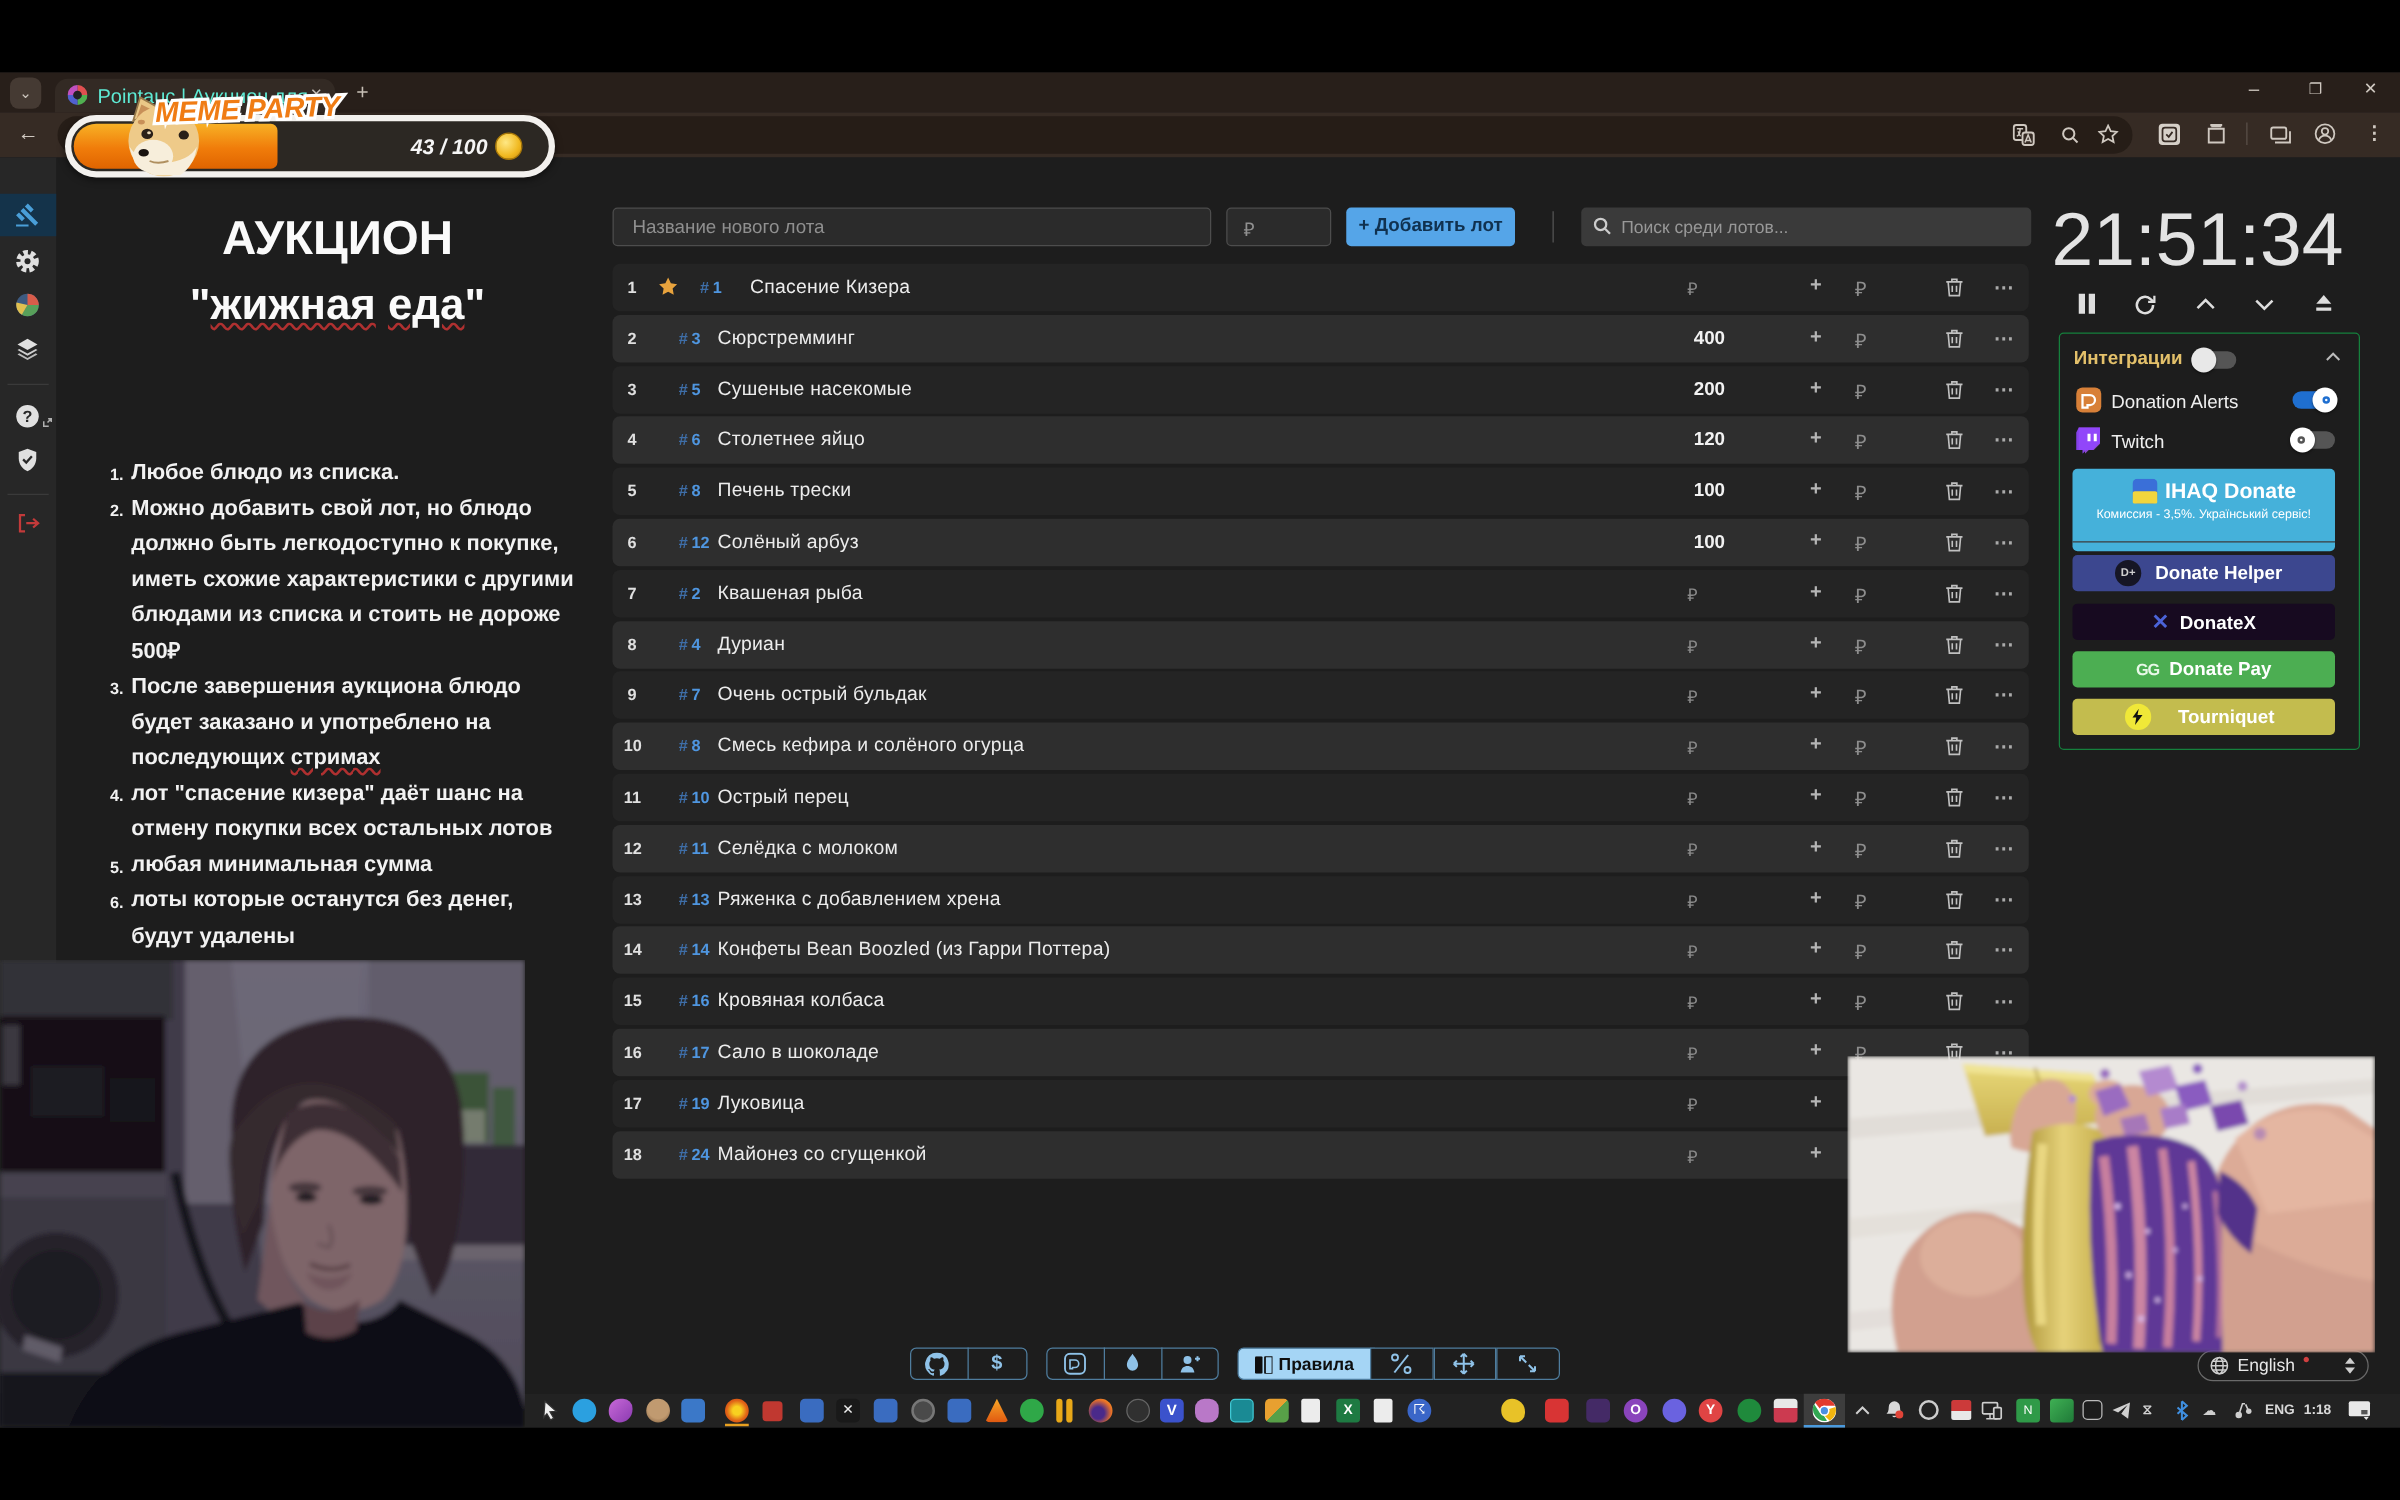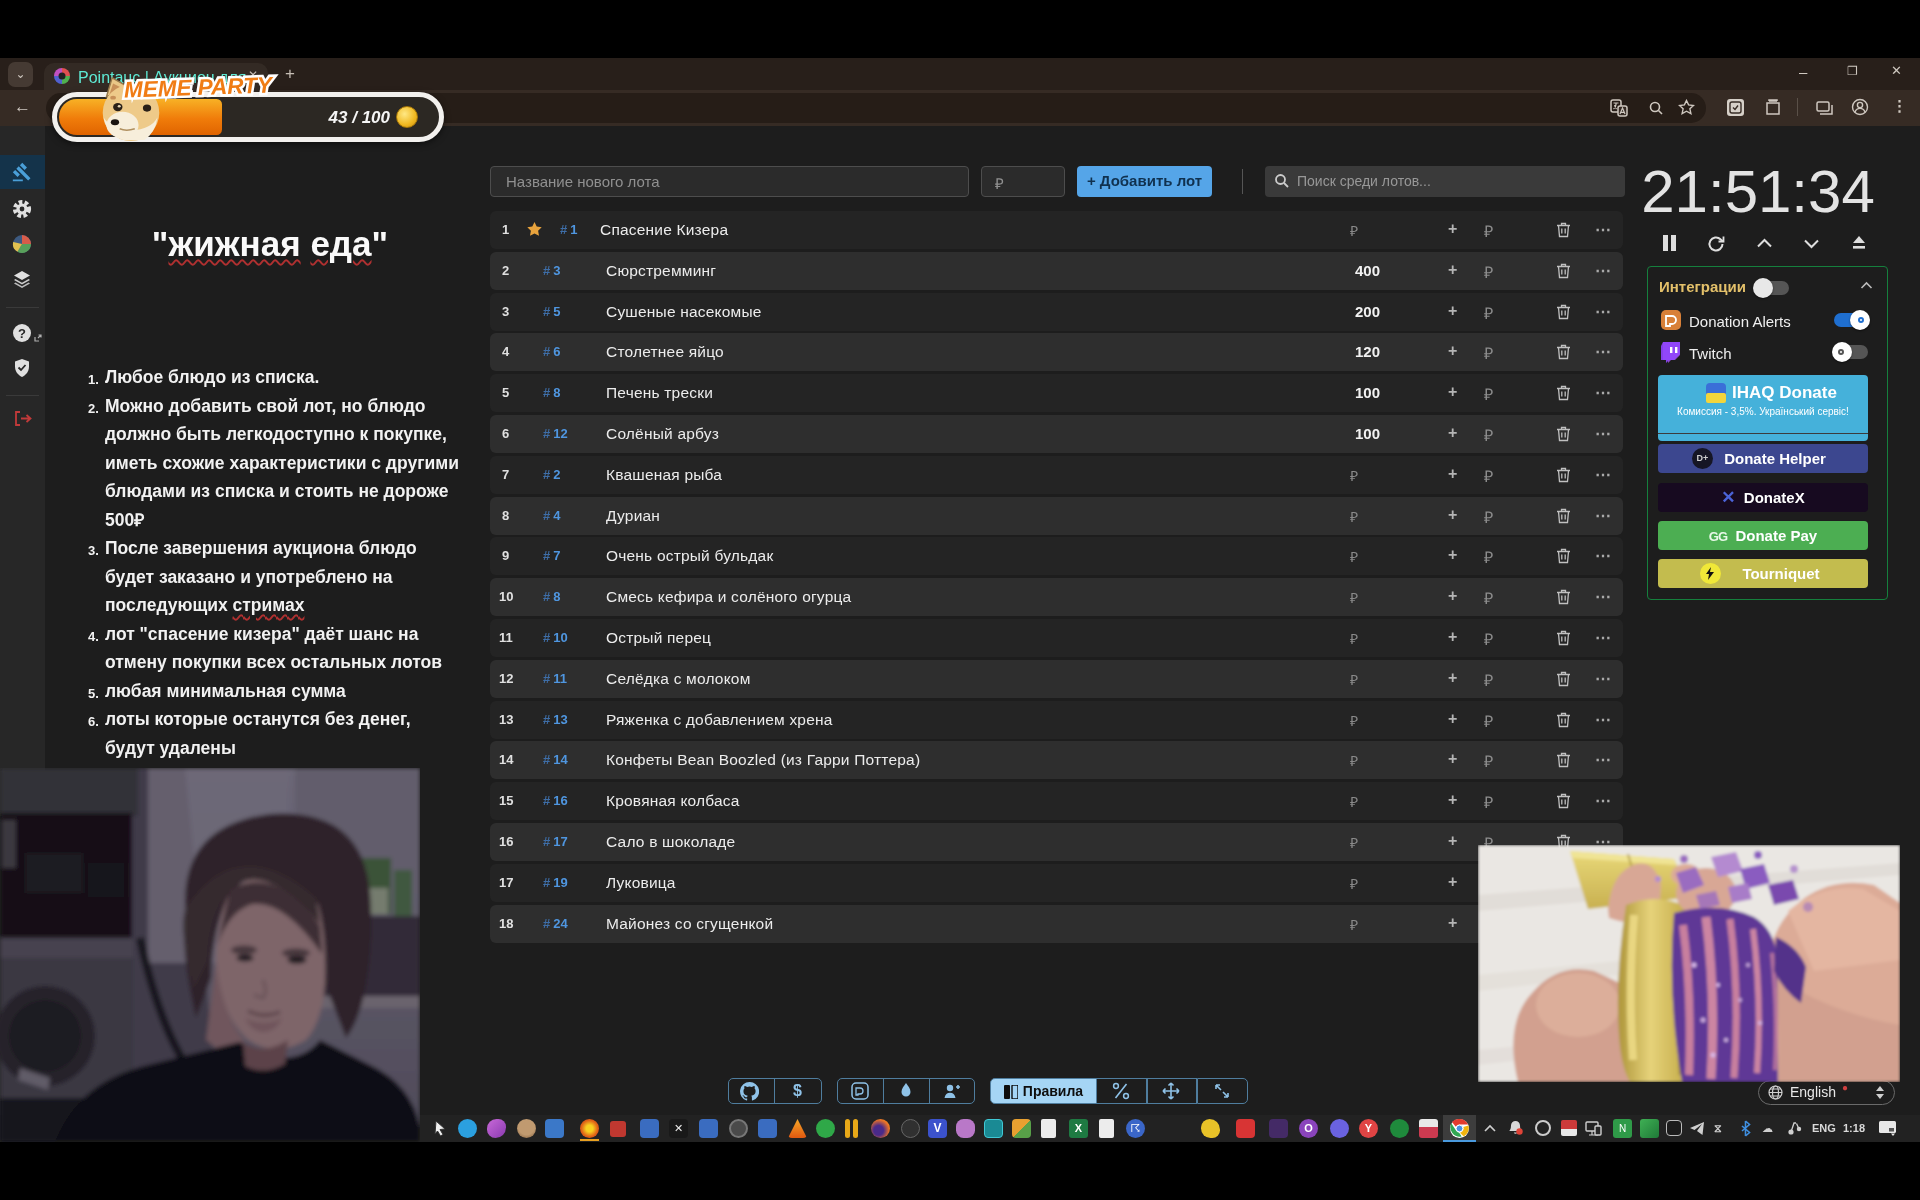--- a/index.html
+++ b/index.html
@@ -157,6 +157,7 @@
         </svg>
     </div>
     <div id="rules">
+      <div class="rtitle" style="position:absolute;top:44px;left:0;width:450px;font-size:38px;">АУКЦИОН</div>
       <div class="rtitle" style="position:absolute;top:98px;left:0;width:450px;font-size:35px;">"<span class="wavy">жижная</span> <span class="wavy">еда</span>"</div>
       <ol class="rlist" style="position:absolute;top:237px;left:60px;width:390px;">
         <li><span class="n">1.</span>Любое блюдо из списка.</li>

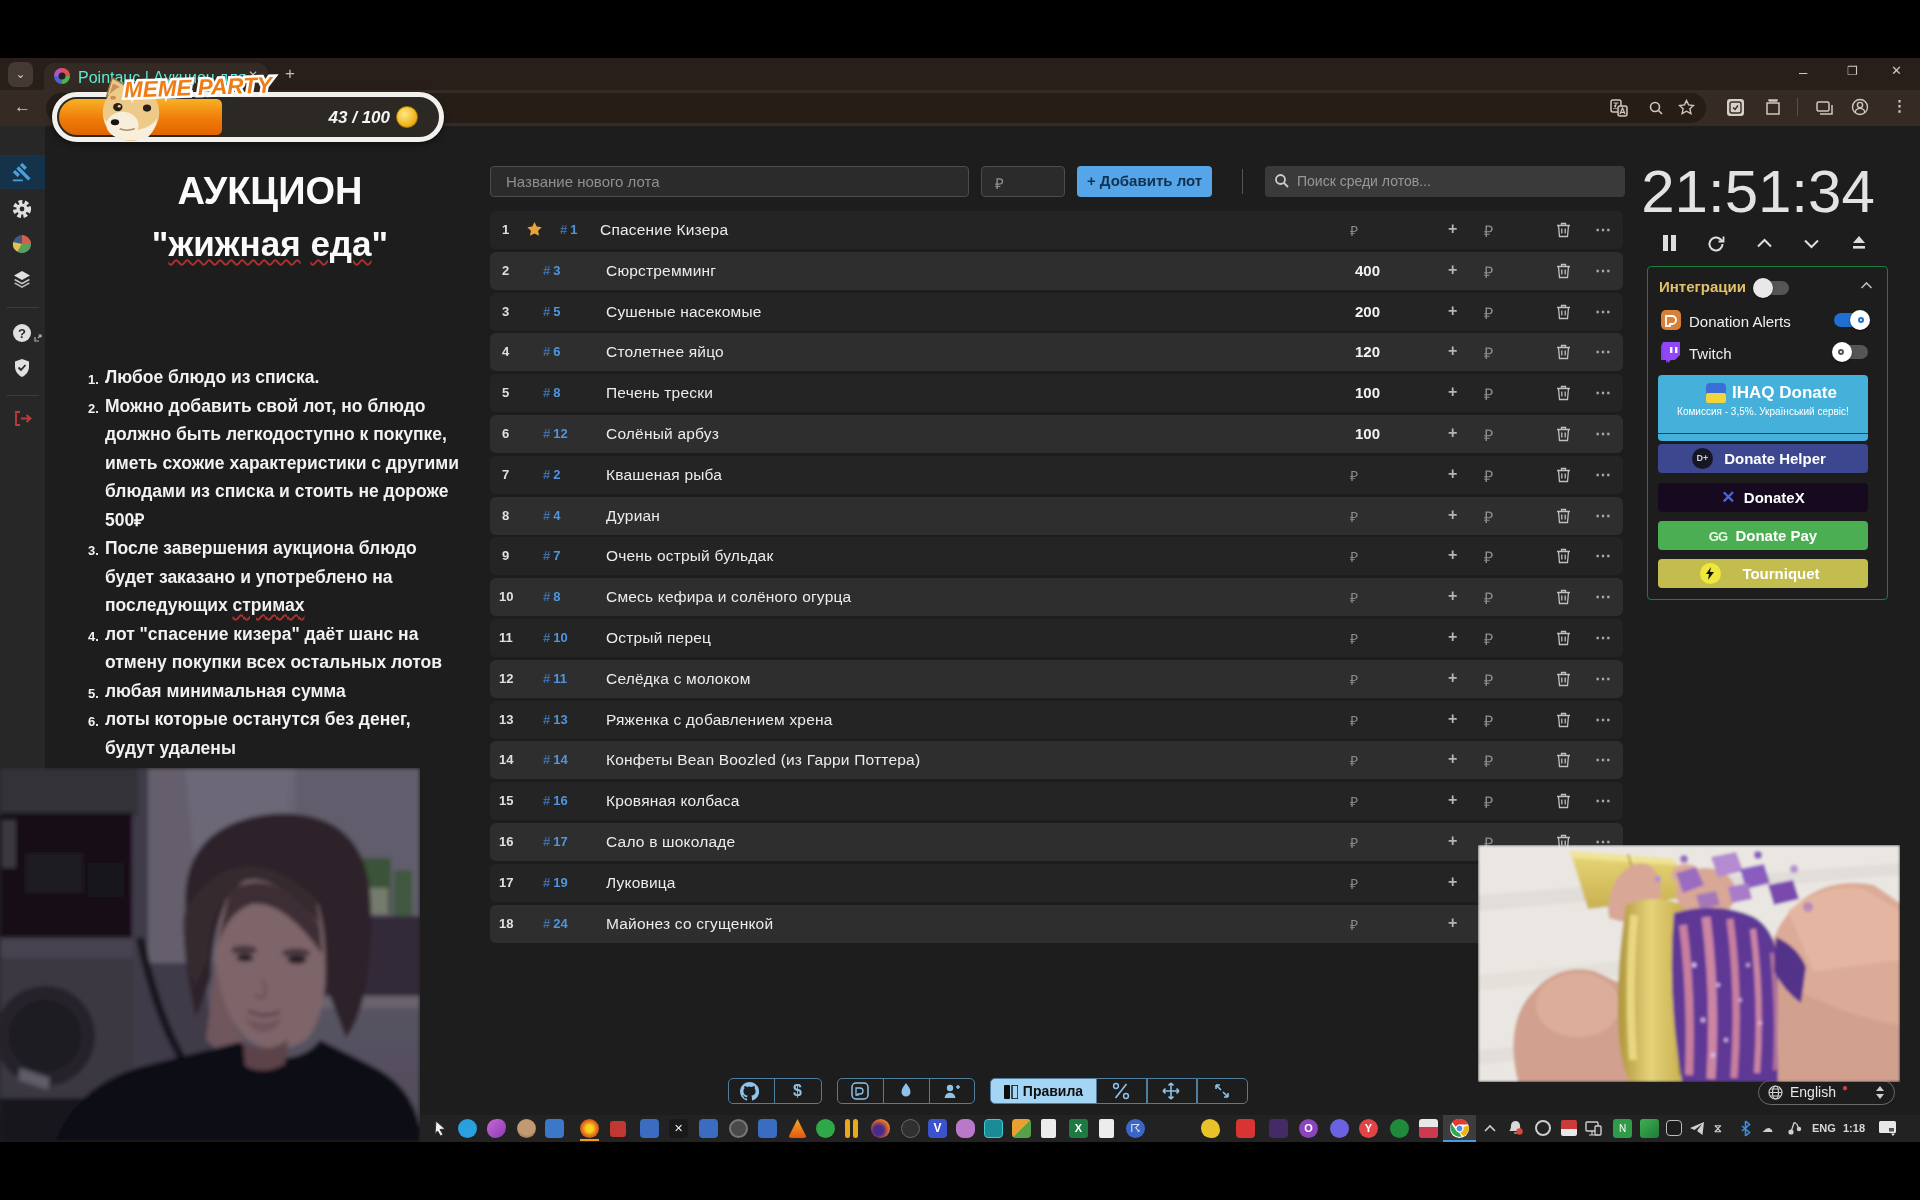--- a/index.html
+++ b/index.html
@@ -33,7 +33,7 @@
   .row .num { position:absolute; left:12px; top:11px; font-size:13px; font-weight:700; color:#e0e0e0; }
   .row .hash { position:absolute; left:53px; top:11px; font-size:13px; font-weight:700; color:#3e6ea8; }
   .row .hash b { color:#4f96e0; font-weight:700; padding-left:3px; }
-  .row .nm { position:absolute; left:116px; top:10px; font-size:15.5px; color:#ececec; letter-spacing:.2px; }
+  .row .nm { position:absolute; left:84px; top:10px; font-size:15.5px; color:#ececec; letter-spacing:.2px; }
   .row .amt { position:absolute; right:243px; top:10px; font-size:15px; font-weight:700; color:#f2f2f2; }
   .row .rub { position:absolute; left:860px; top:10px; font-size:14px; color:#8a8a8a; }
   .ric { position:absolute; top:9px; color:#b5b5b5; font-size:16px; }

